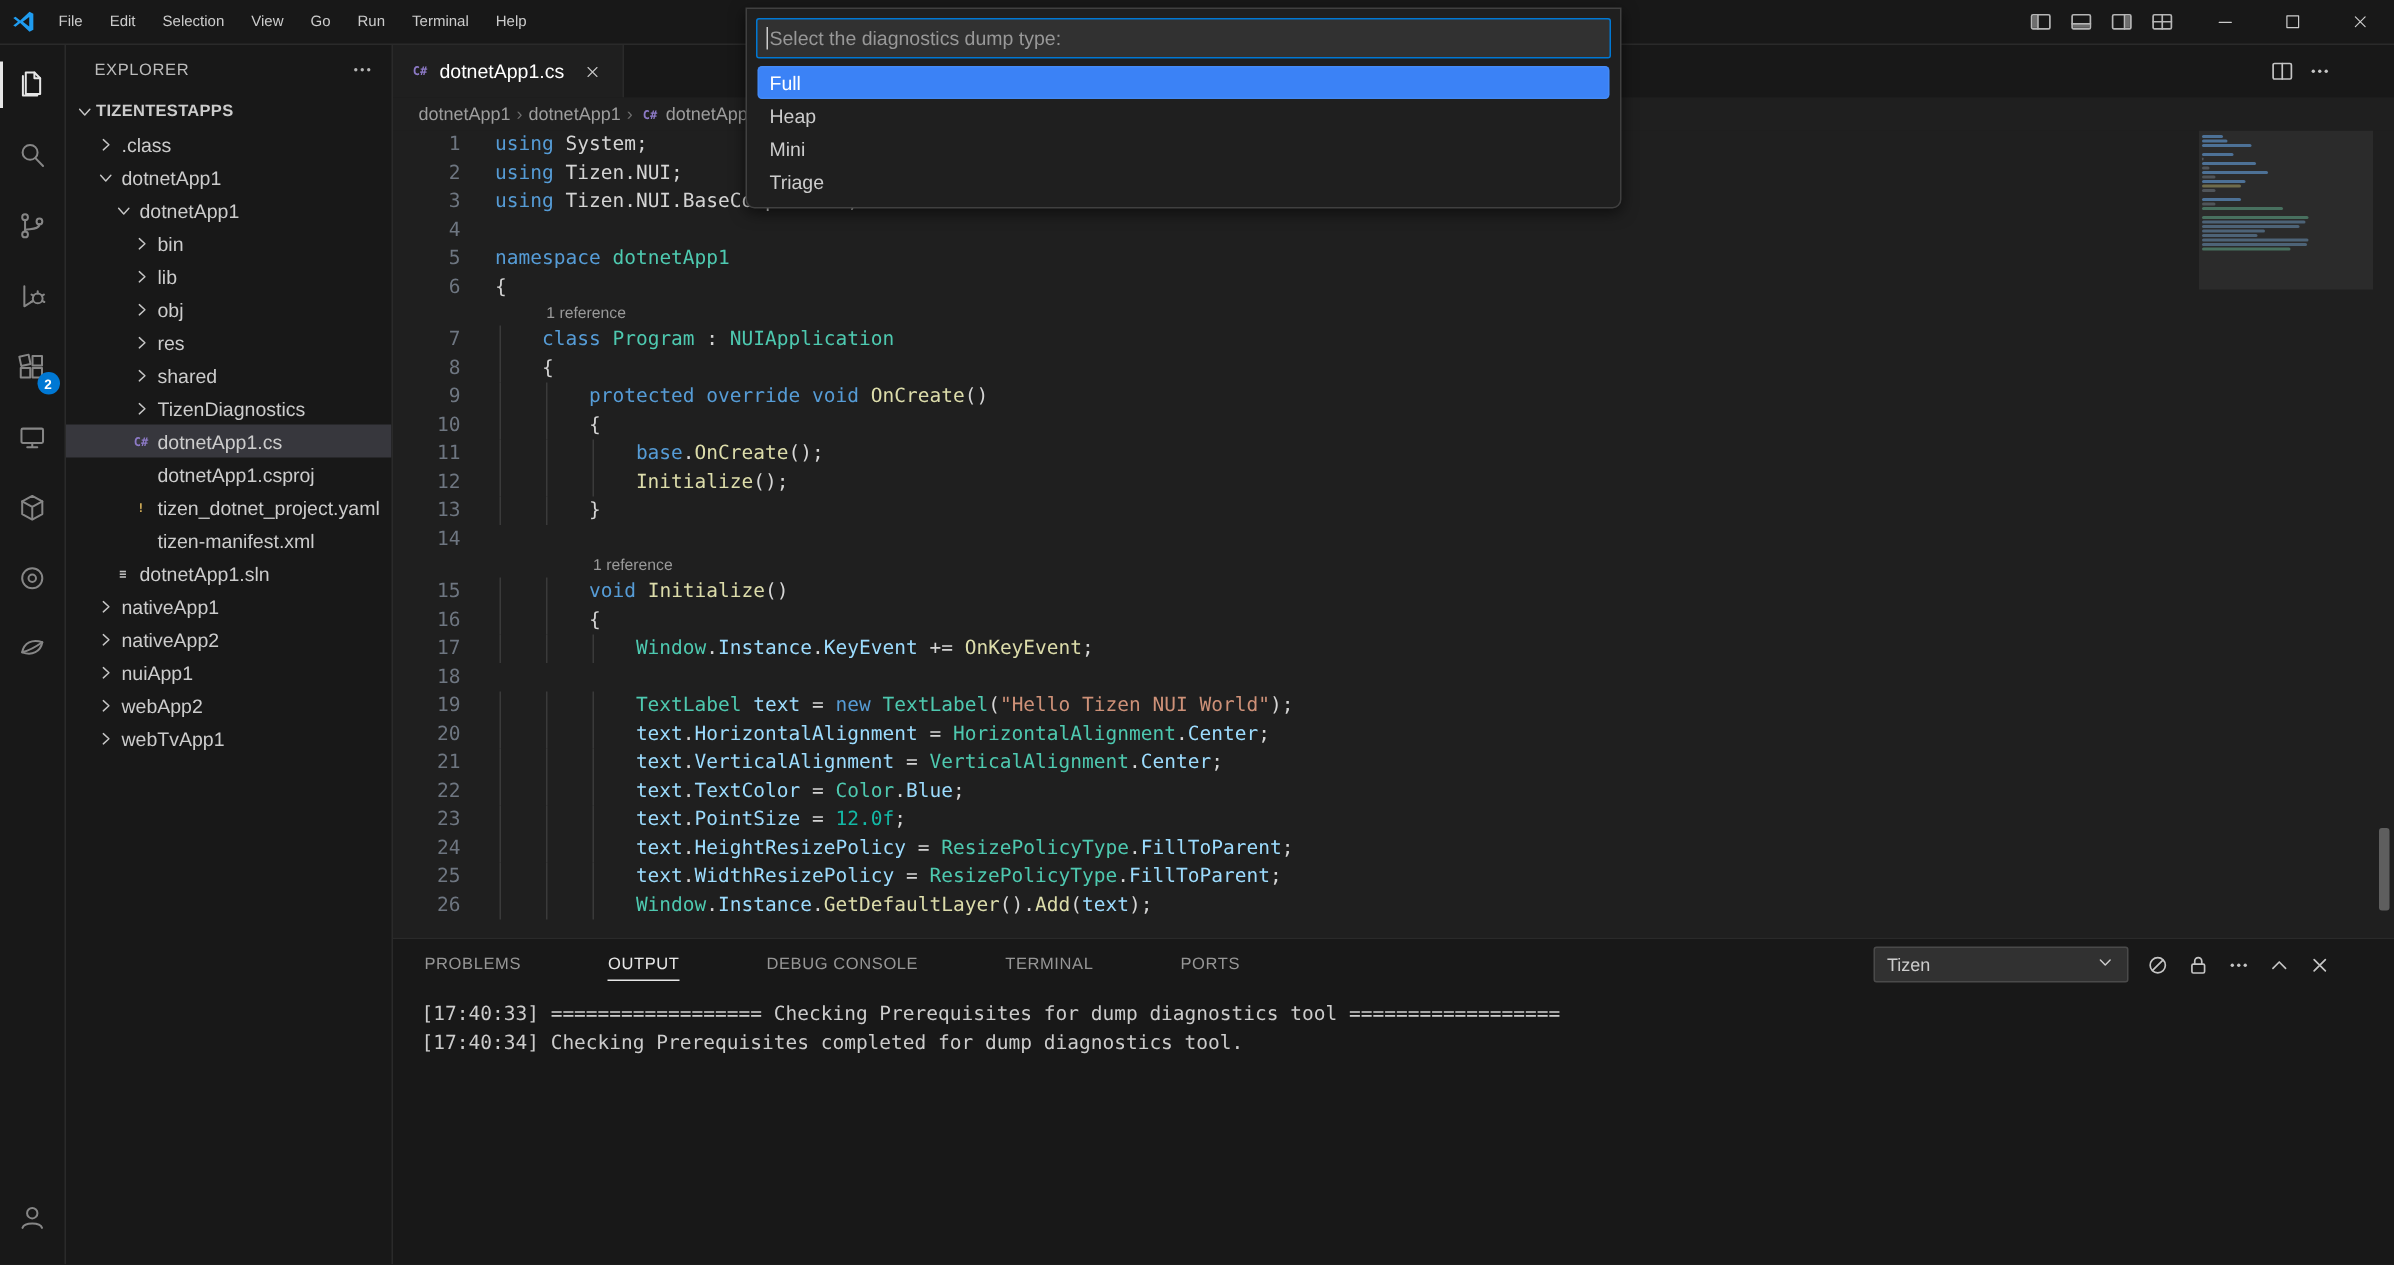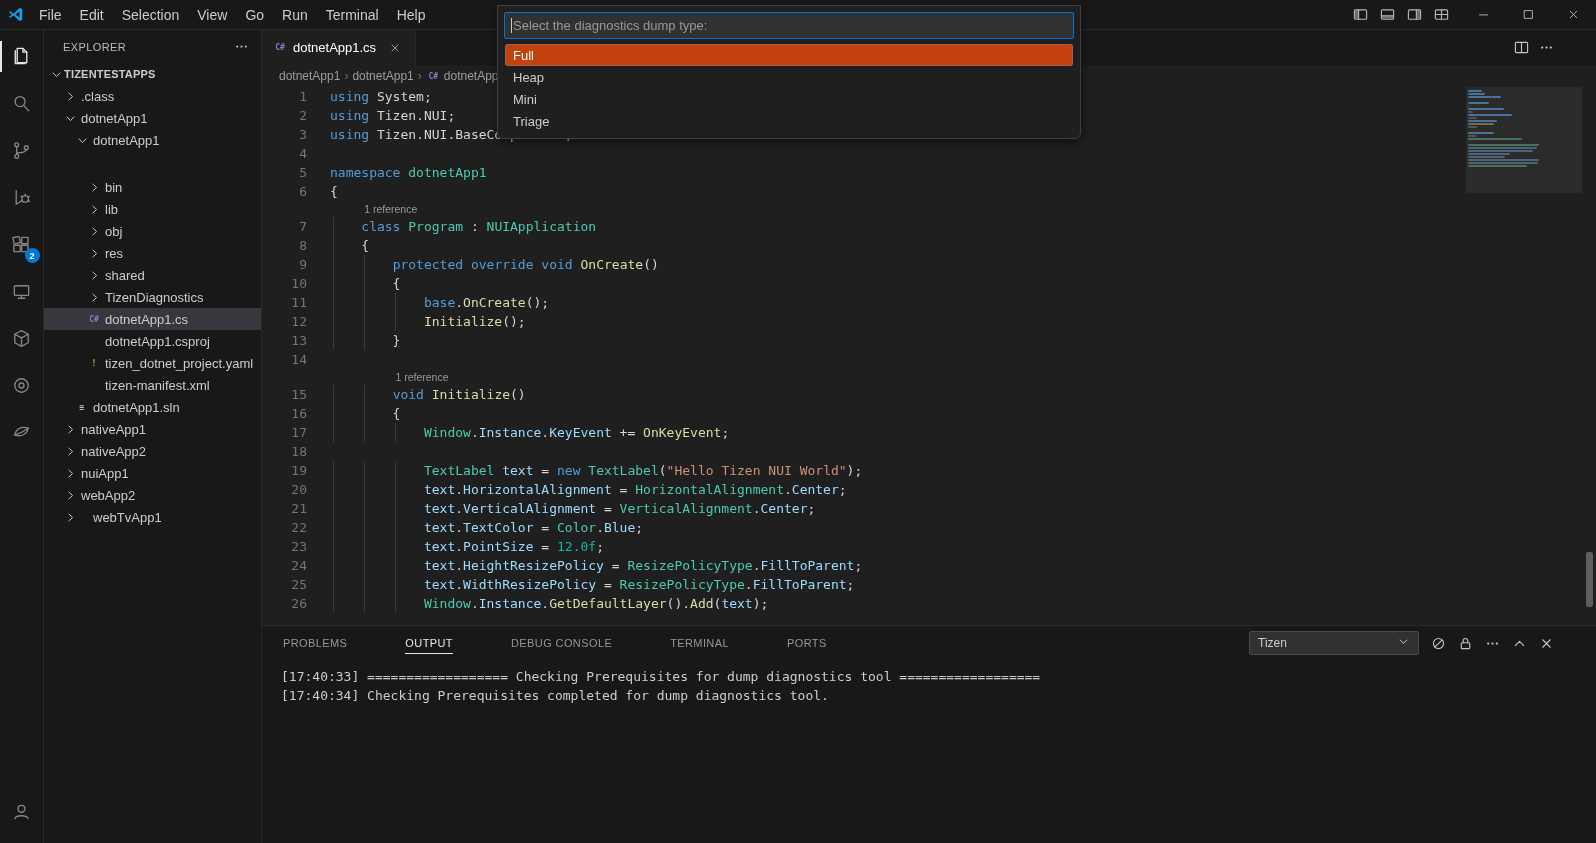--- a/index.html
+++ b/index.html
@@ -14,7 +14,7 @@
               display:flex; align-items:center; position:relative; z-index:5; }
   .logo { width:30px; display:flex; justify-content:center; align-items:center; }
   .menubar { display:flex; height:100%; }
-  .menu-item { padding:0 9px; display:flex; align-items:center; color:#cccccc; font-size:14px; }
+  .menu-item { padding:0 9px; display:flex; align-items:center; color:#cccccc; font-size:10px; }
   .titlebar-right { margin-left:auto; display:flex; align-items:center; height:100%; }
   #layout-icons { display:flex; align-items:center; margin-right:6px; }
   .tb-icon { width:27px; height:30px; display:flex; align-items:center; justify-content:center; color:#b6b6b6; }

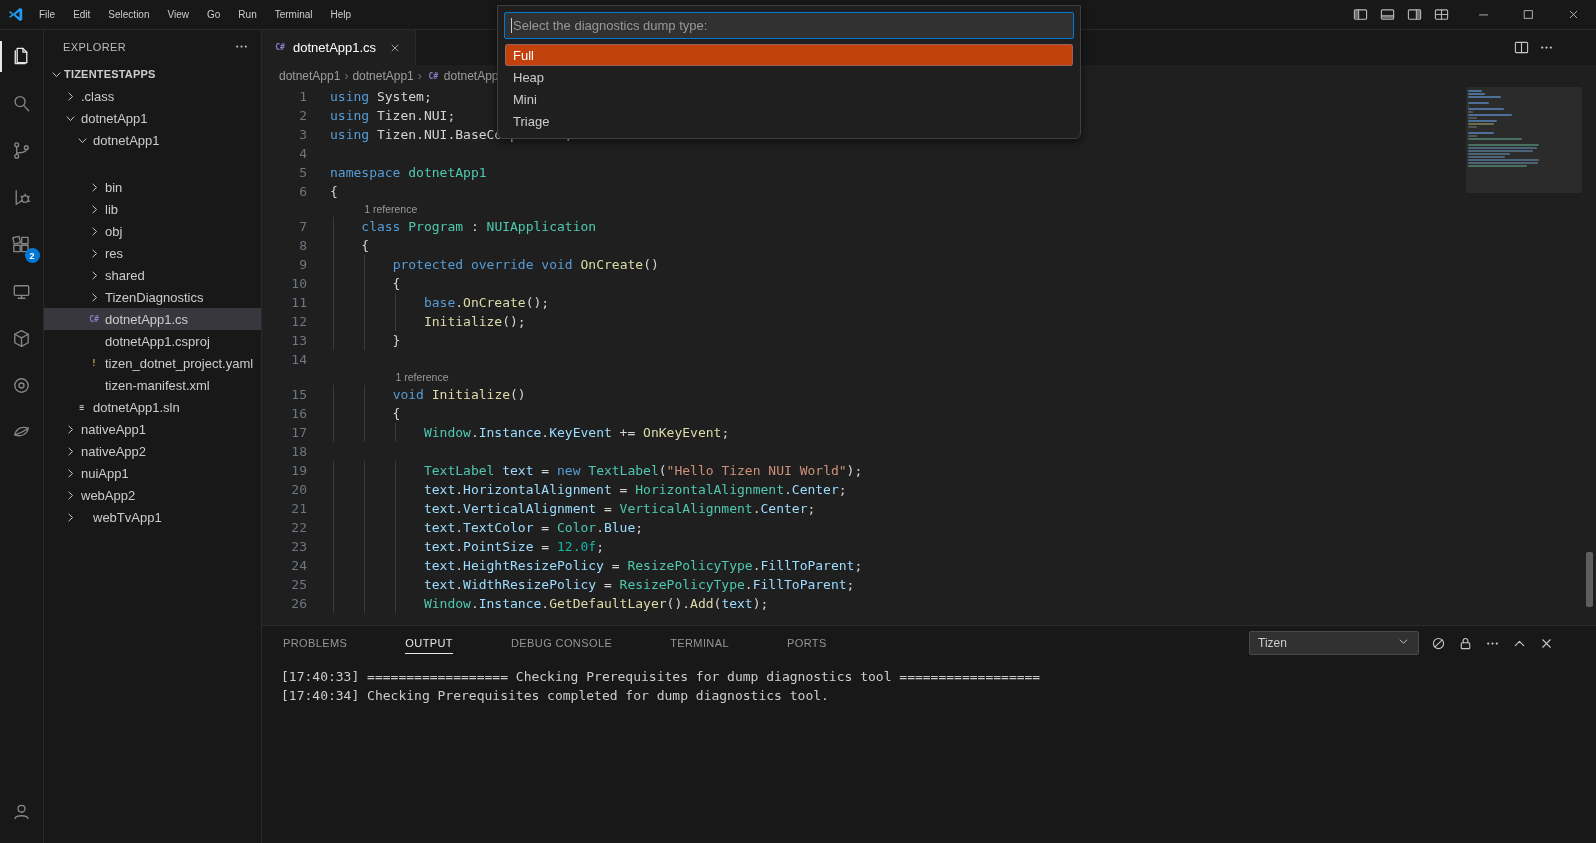--- a/index.html
+++ b/index.html
@@ -121,7 +121,7 @@
   .qp-input input::placeholder { color:#989898; }
   .qp-item { height:22px; display:flex; align-items:center; padding:0 8px; margin:0 1px;
              font-size:13px; color:#cccccc; border-radius:3px; }
-  .qp-item.selected { background:#c2410c; color:#ffffff; box-shadow:inset 0 0 0 1px rgba(86,156,245,.35); }
+  .qp-item.selected { background:#3b82f6; color:#ffffff; box-shadow:inset 0 0 0 1px rgba(86,156,245,.35); }
 </style>
 </head>
 <body>

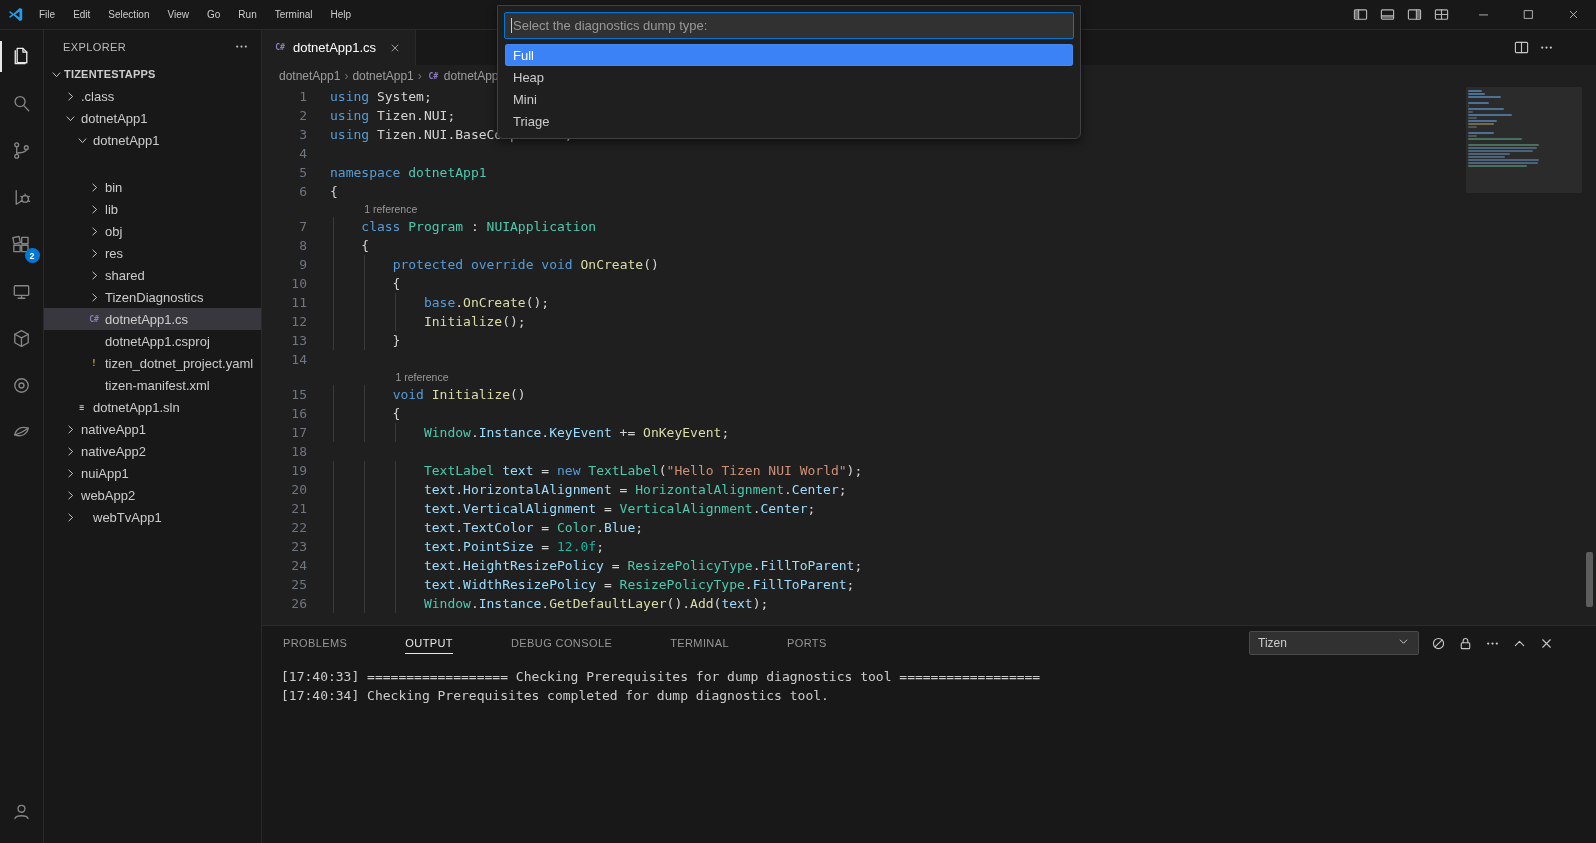--- a/index.html
+++ b/index.html
@@ -313,7 +313,7 @@
           </span>
           <span class="tree-label">dotnetApp1</span>
         </div>
-        <div class="tree-row" style="padding-left: 42px; margin-top: 25px;">
+        <div class="tree-row" style="padding-left: 42px;">
           <span class="twisty">
             <svg viewBox="0 0 16 16" fill="none" stroke="currentColor" stroke-width="1.2" stroke-linecap="round" stroke-linejoin="round">
               <path d="M6 3.8l4.6 4.2L6 12.2"></path>

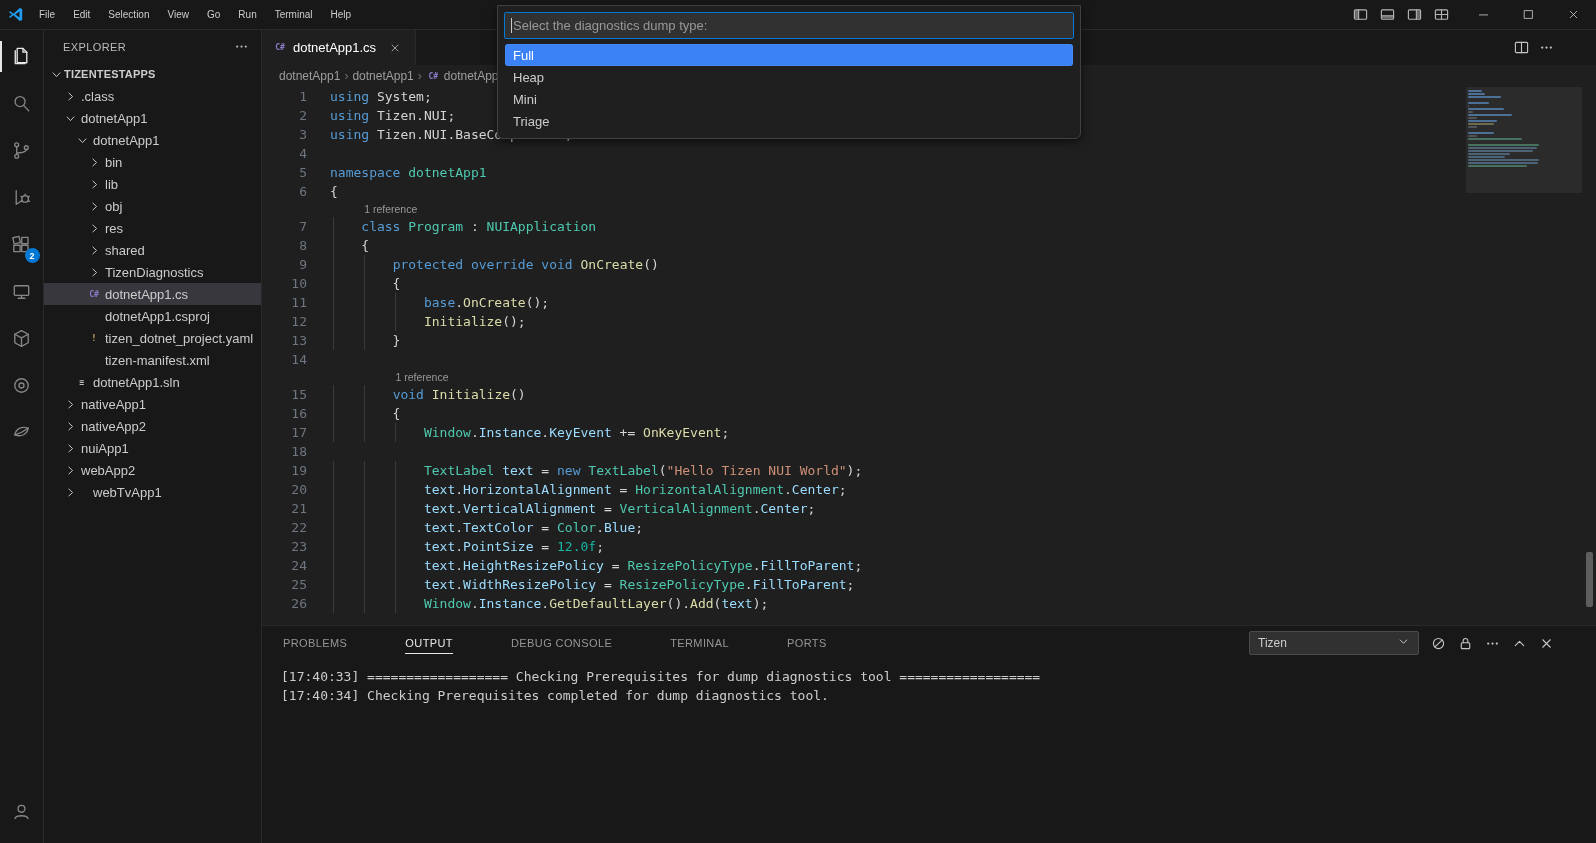--- a/index.html
+++ b/index.html
@@ -423,7 +423,7 @@
           </span>
           <span class="tree-label">webApp2</span>
         </div>
-        <div class="tree-row" style="padding-left: 18px; gap: 12px;">
+        <div class="tree-row" style="padding-left: 18px;">
           <span class="twisty">
             <svg viewBox="0 0 16 16" fill="none" stroke="currentColor" stroke-width="1.2" stroke-linecap="round" stroke-linejoin="round">
               <path d="M6 3.8l4.6 4.2L6 12.2"></path>

